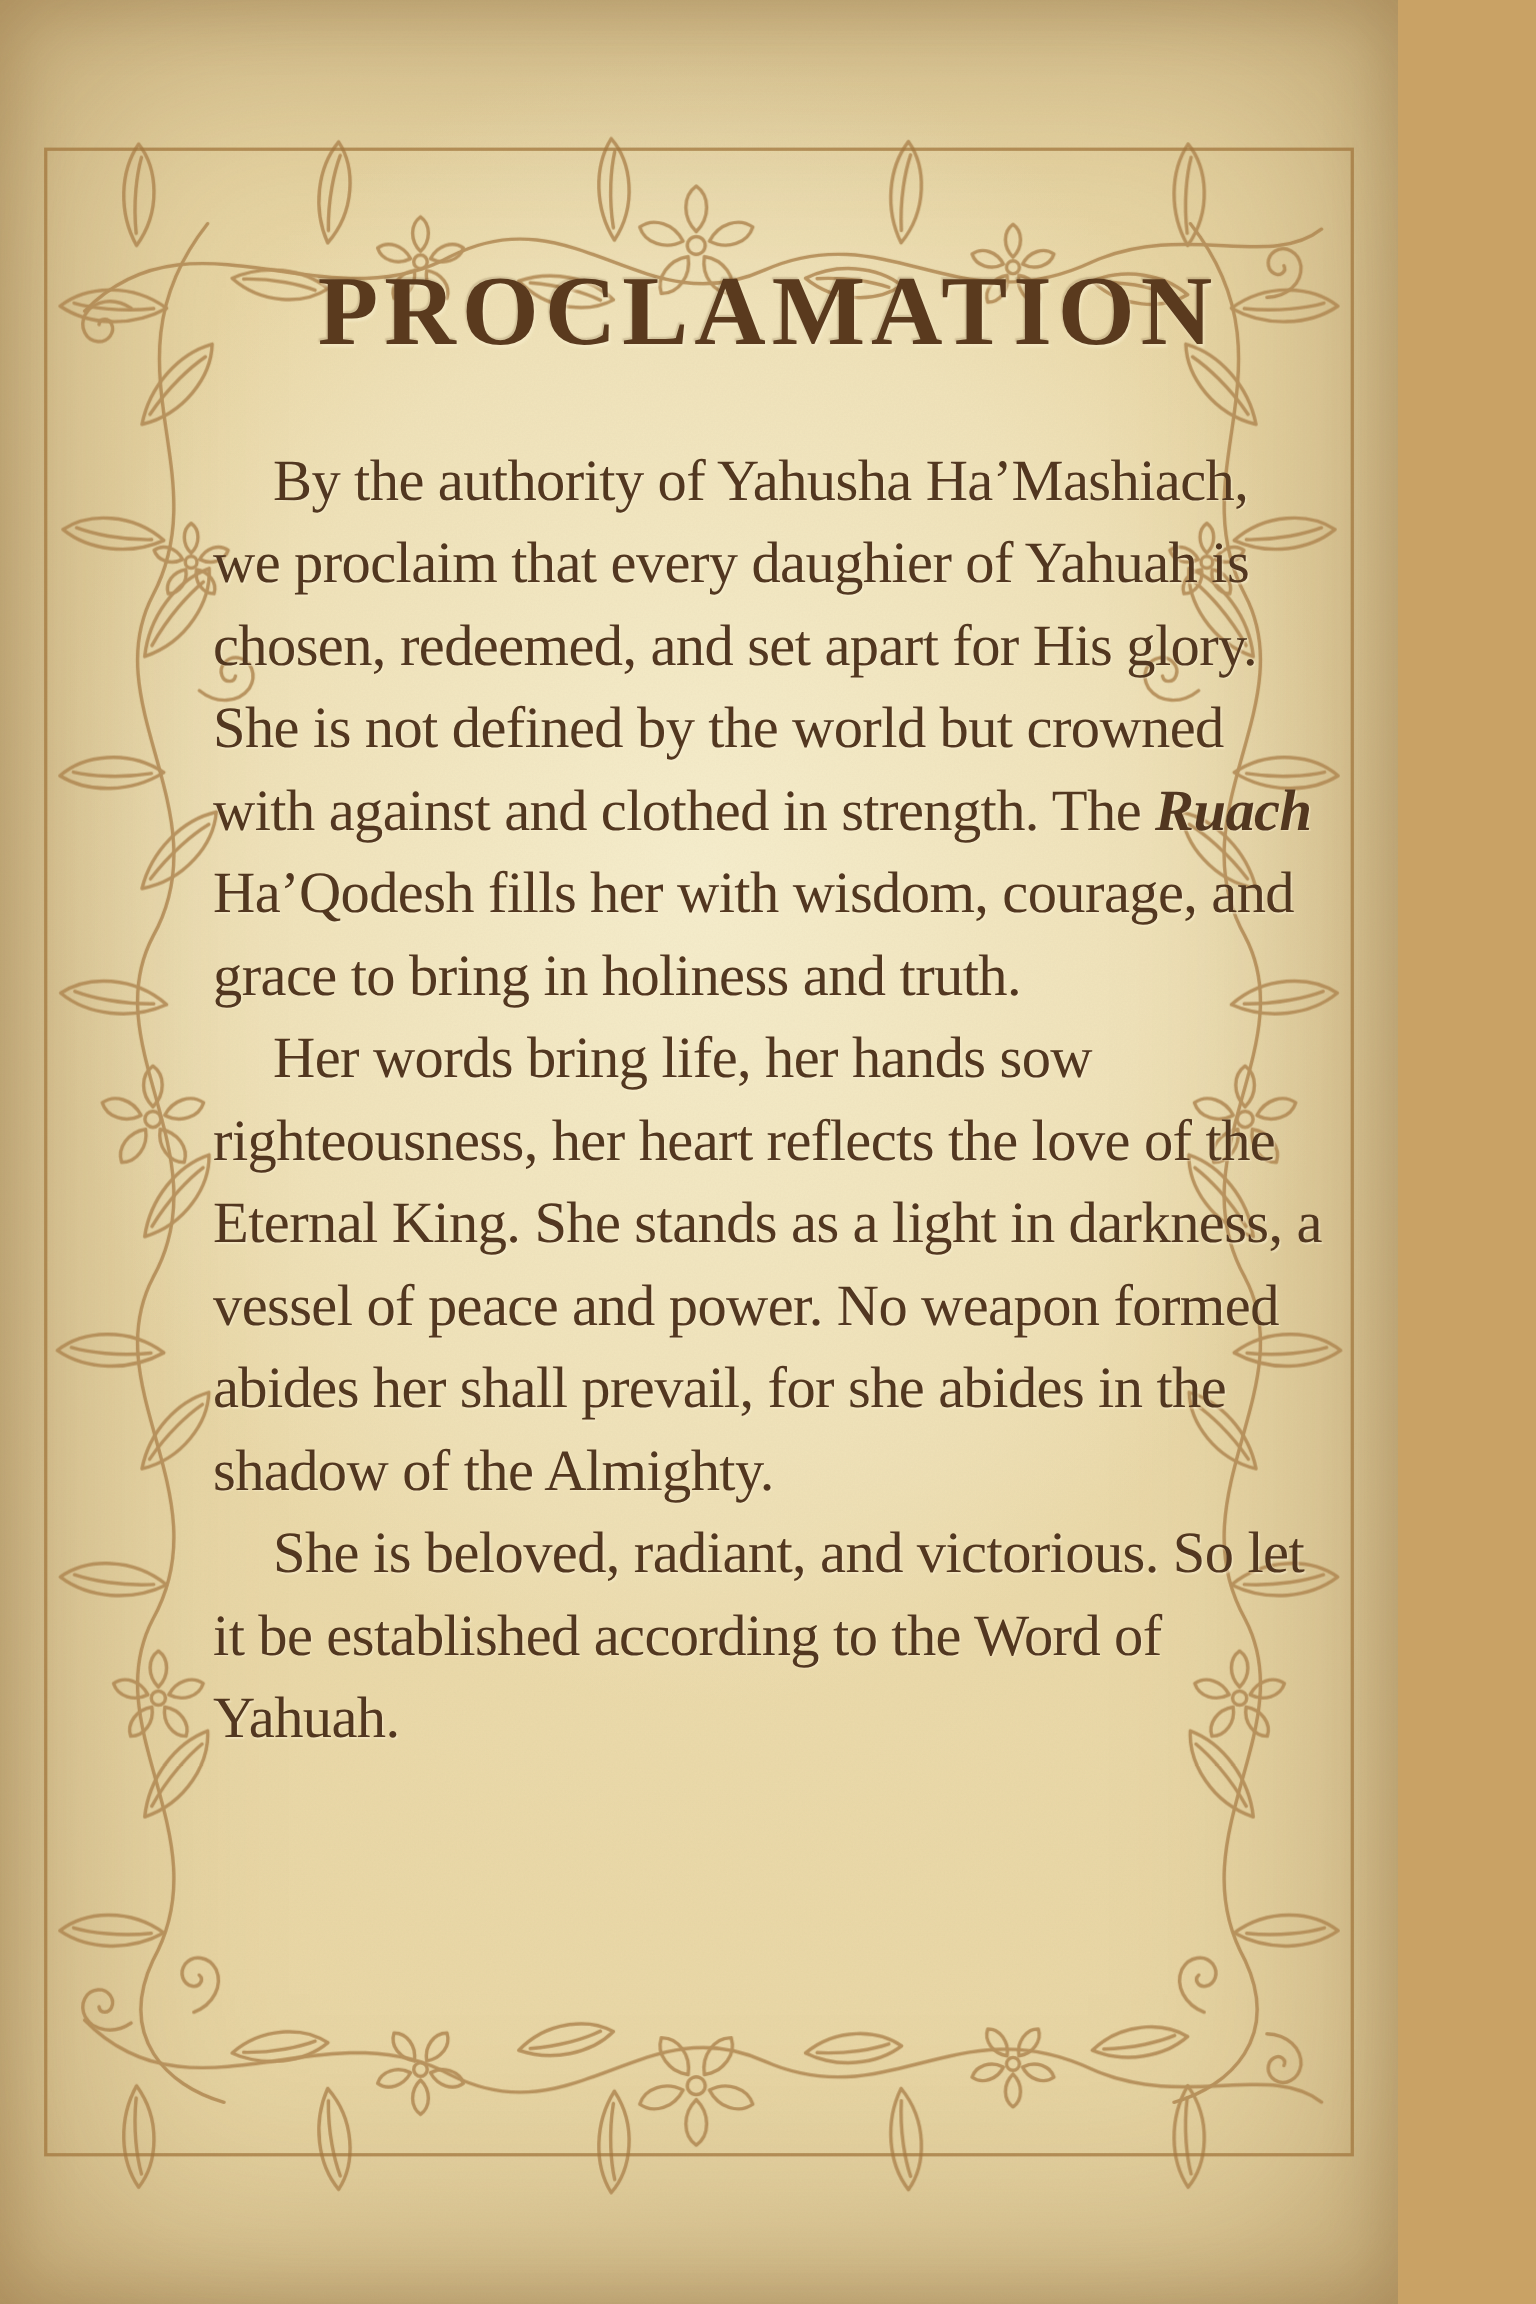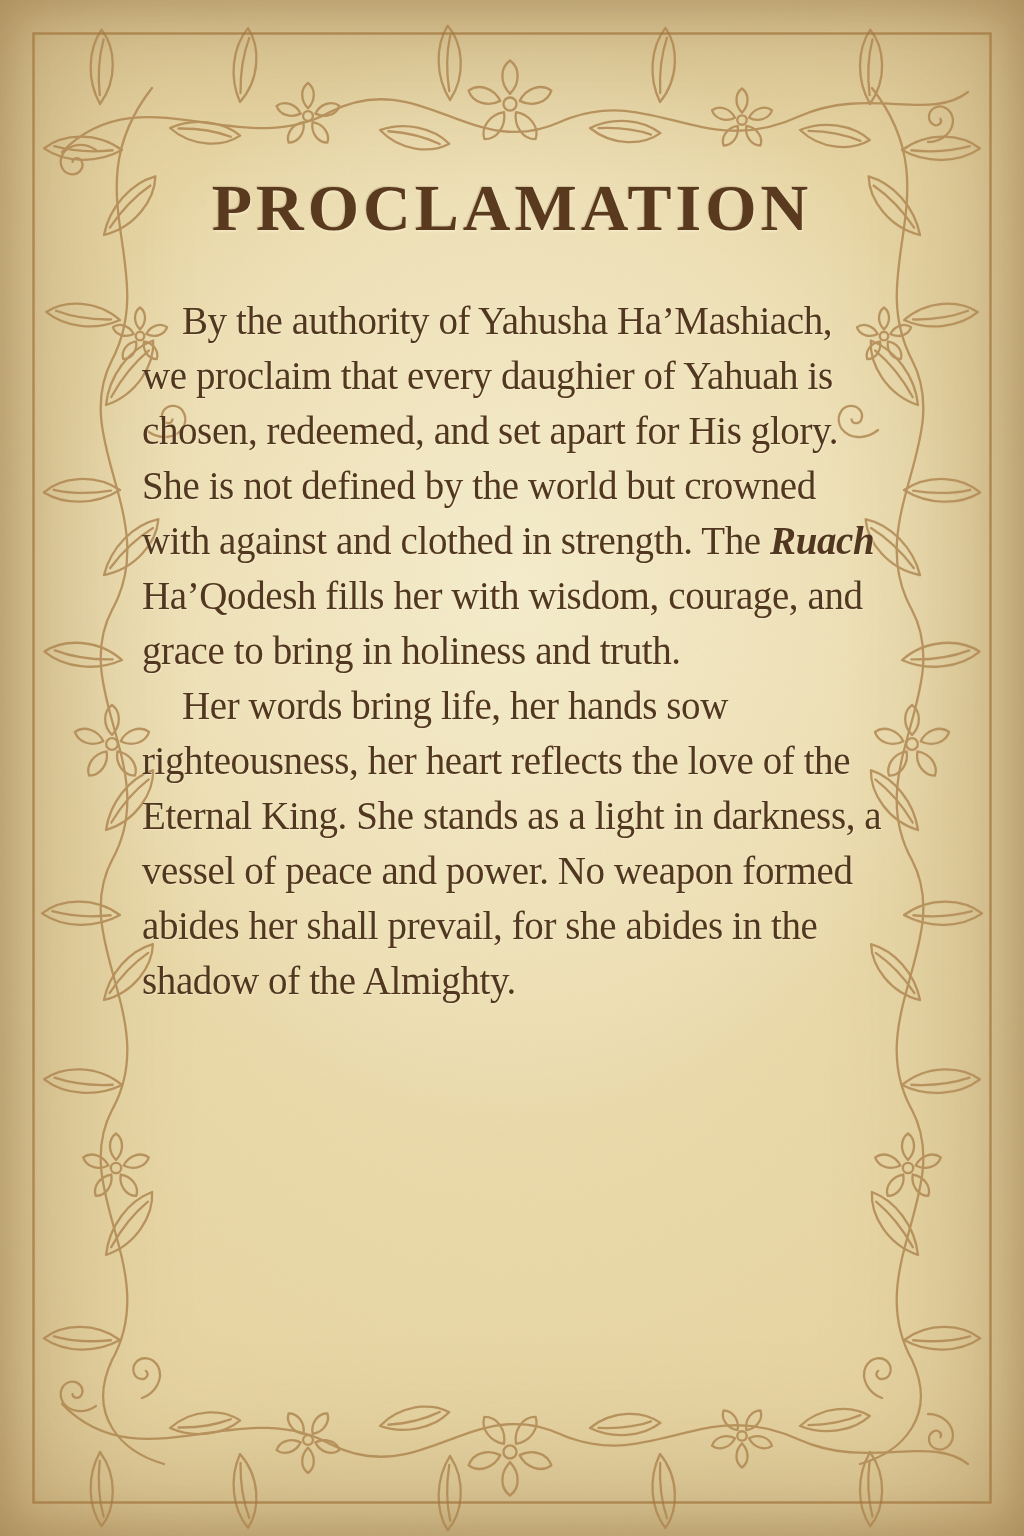--- a/index.html
+++ b/index.html
@@ -5,7 +5,7 @@
   html,body{margin:0;padding:0;}
   body{width:1024px;height:1536px;overflow:hidden;background:#c9a265;}
   .page{
-    position:relative;width:1024px;height:1536px;
+    position:relative;width:932px;height:1536px;
     background:
       radial-gradient(ellipse 62% 48% at 50% 38%, #f6eecd 0%, #f0e3ba 52%, rgba(240,227,186,0) 75%),
       radial-gradient(ellipse 140% 115% at 50% 48%, #eedfb2 0%, #e8d5a2 50%, #dbbd84 78%, #c49a5c 96%, #b2854a 100%);

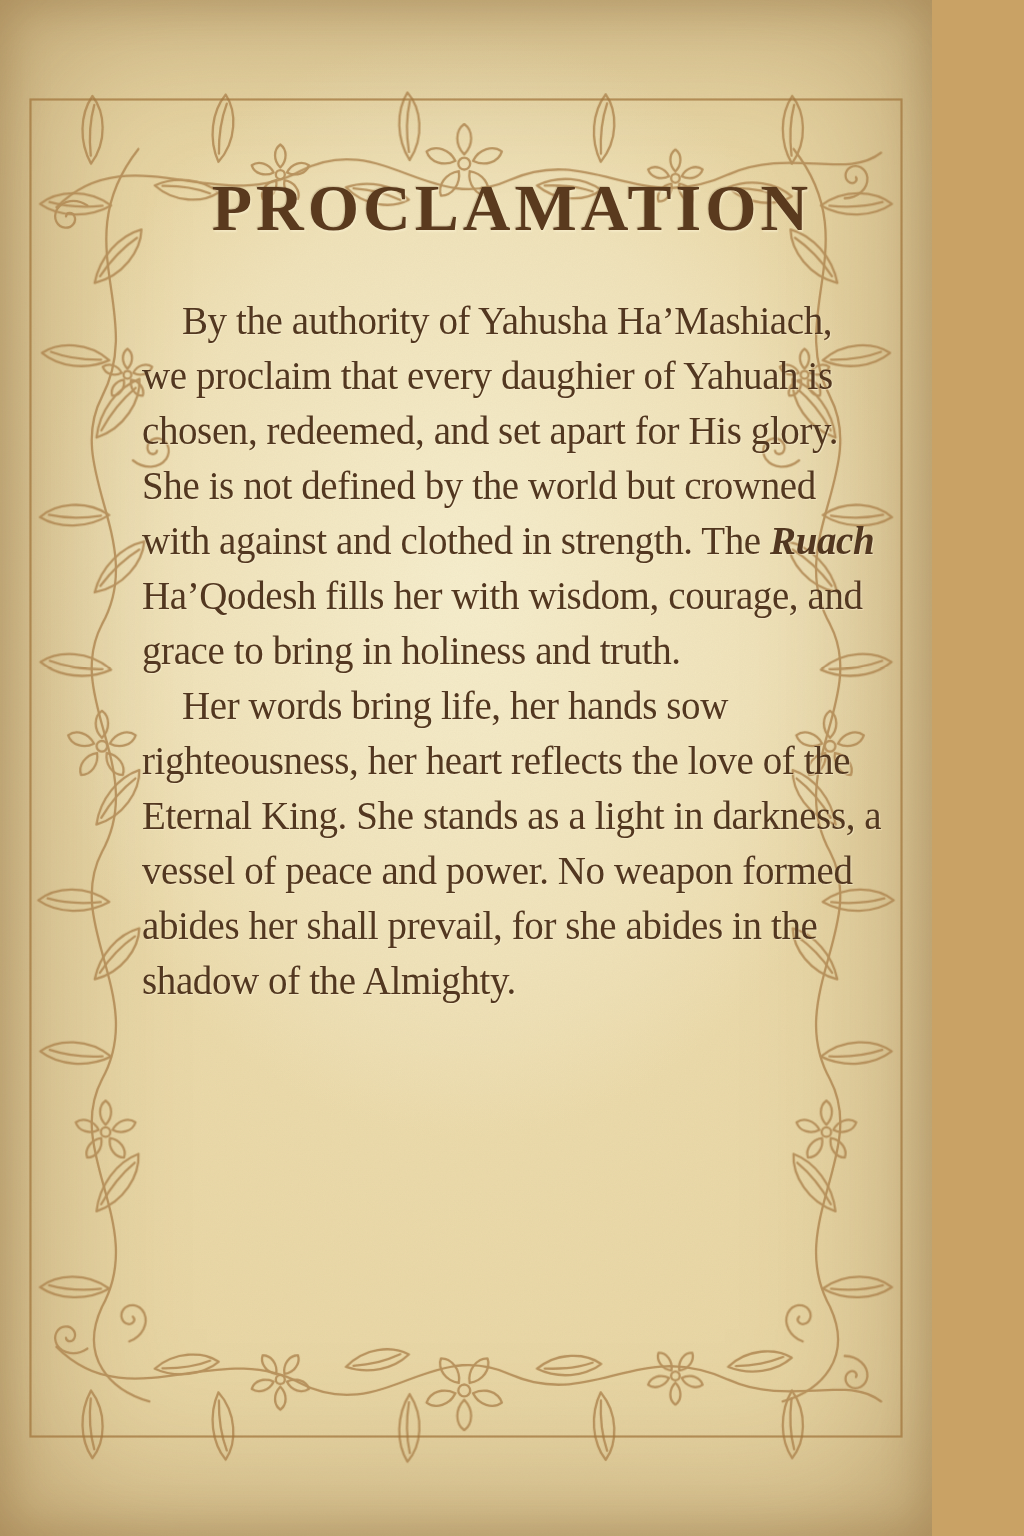--- a/index.html
+++ b/index.html
@@ -128,6 +128,7 @@
     <div class="body-text">
       <p><span>By the authority of Yahusha Ha’Mashiach, we proclaim that every daughier of Yahuah is chosen, redeemed, and set apart for His glory. She is not defined by the world but crowned with against and clothed in strength. The </span><em>Ruach</em><span> Ha’Qodesh fills her with wisdom, courage, and grace to bring in holiness and truth.</span></p>
       <p><span>Her words bring life, her hands sow righteousness, her heart reflects the love of the Eternal King. She stands as a light in darkness, a vessel of peace and power. No weapon formed abides her shall prevail, for she abides in the shadow of the Almighty.</span><em></em><span></span></p>
+      <p><span>She is beloved, radiant, and victorious. So let it be established according to the Word of Yahuah.</span><em></em><span></span></p>
     </div>
   </div>
 

